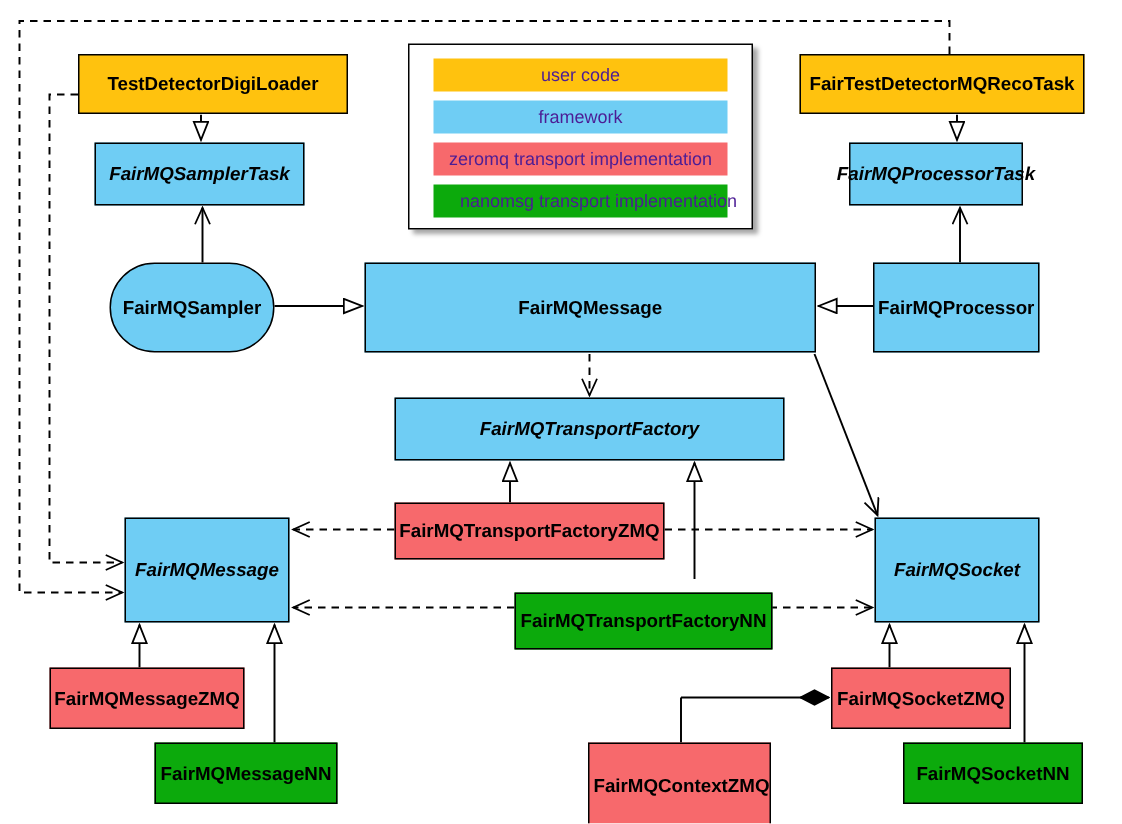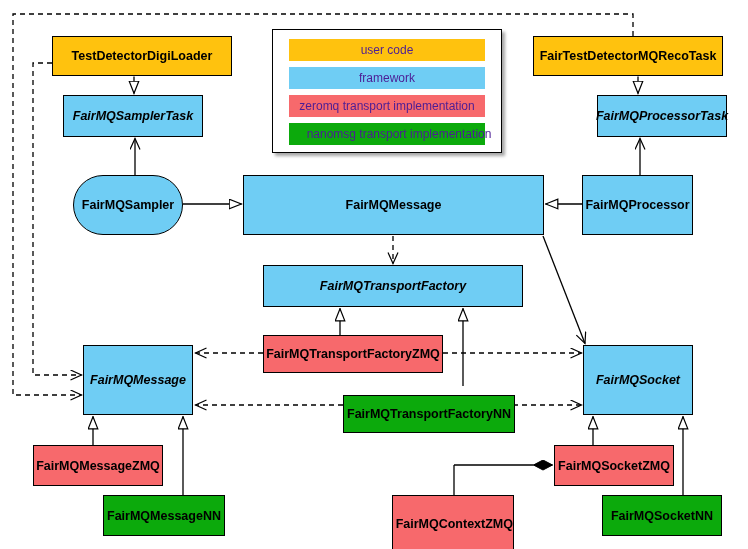--- a/index.html
+++ b/index.html
@@ -85,7 +85,7 @@
     <span>FairMQSamplerTask</span>
     </div>
 
-  <div class="node abstract" style="left: 597px; top: 95px; width: 130px; height: 42px; background: rgb(111, 205, 244);">
+  <div class="node abstract" style="left: 566px; top: 95px; width: 116px; height: 42px; background: rgb(111, 205, 244);">
     <span>FairMQProcessorTask</span>
     </div>
 

